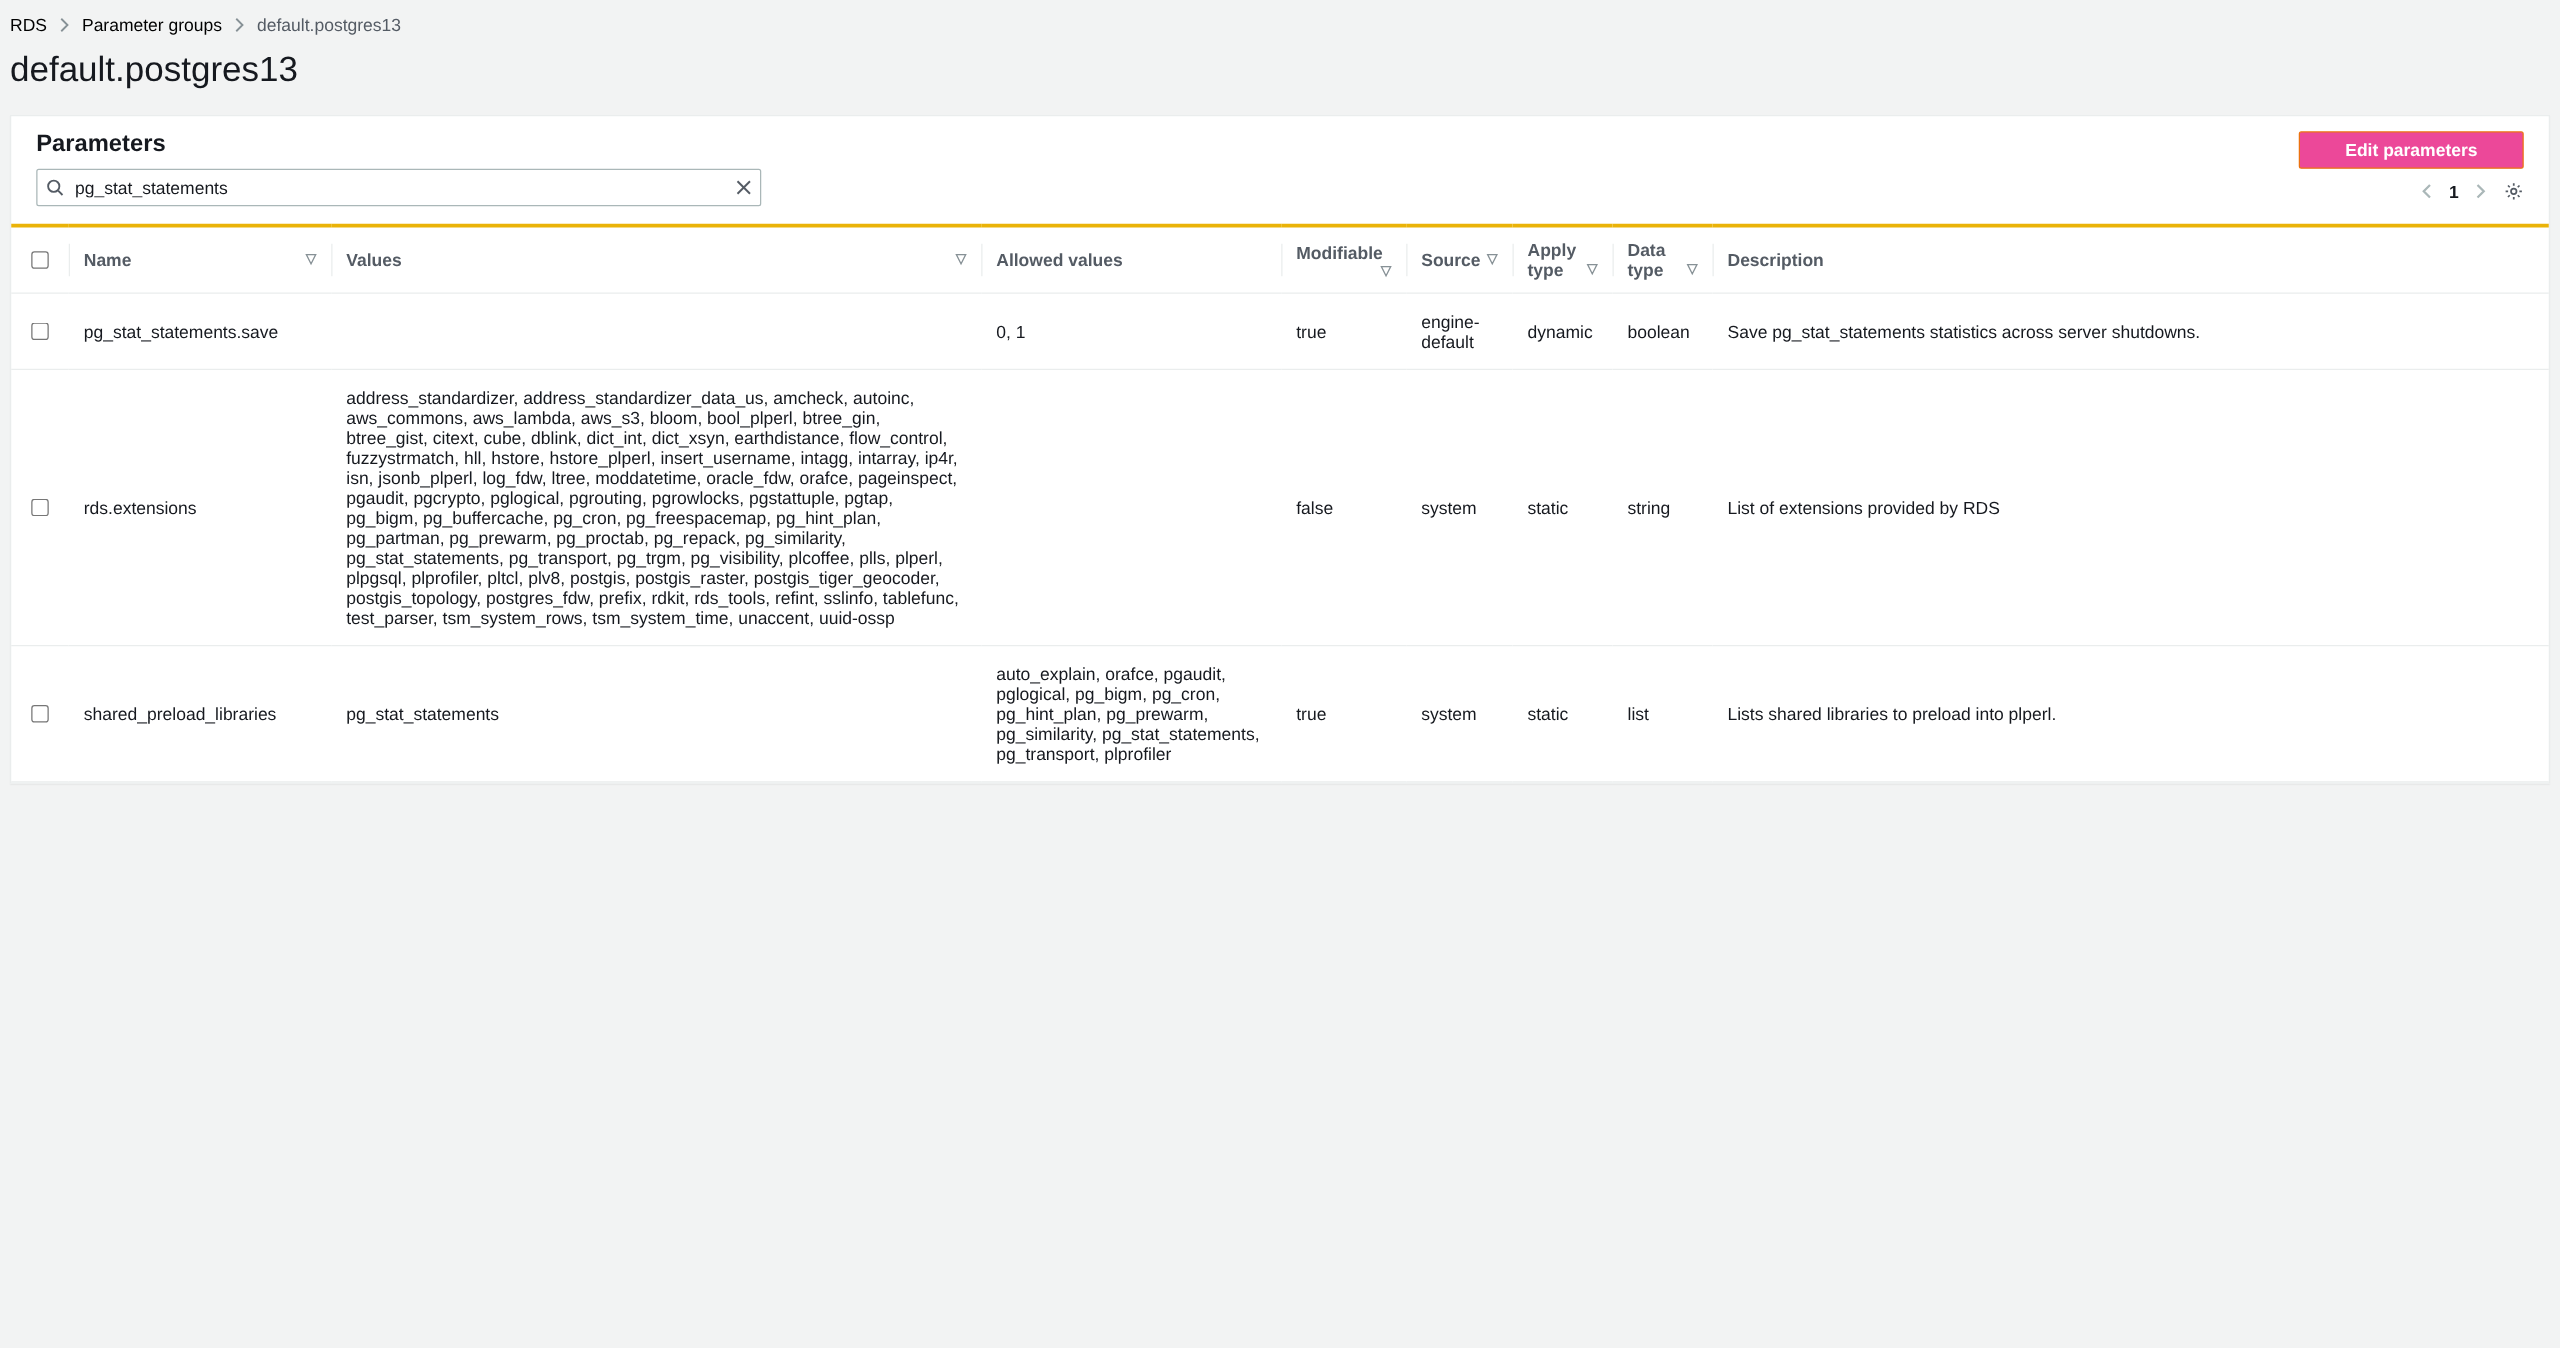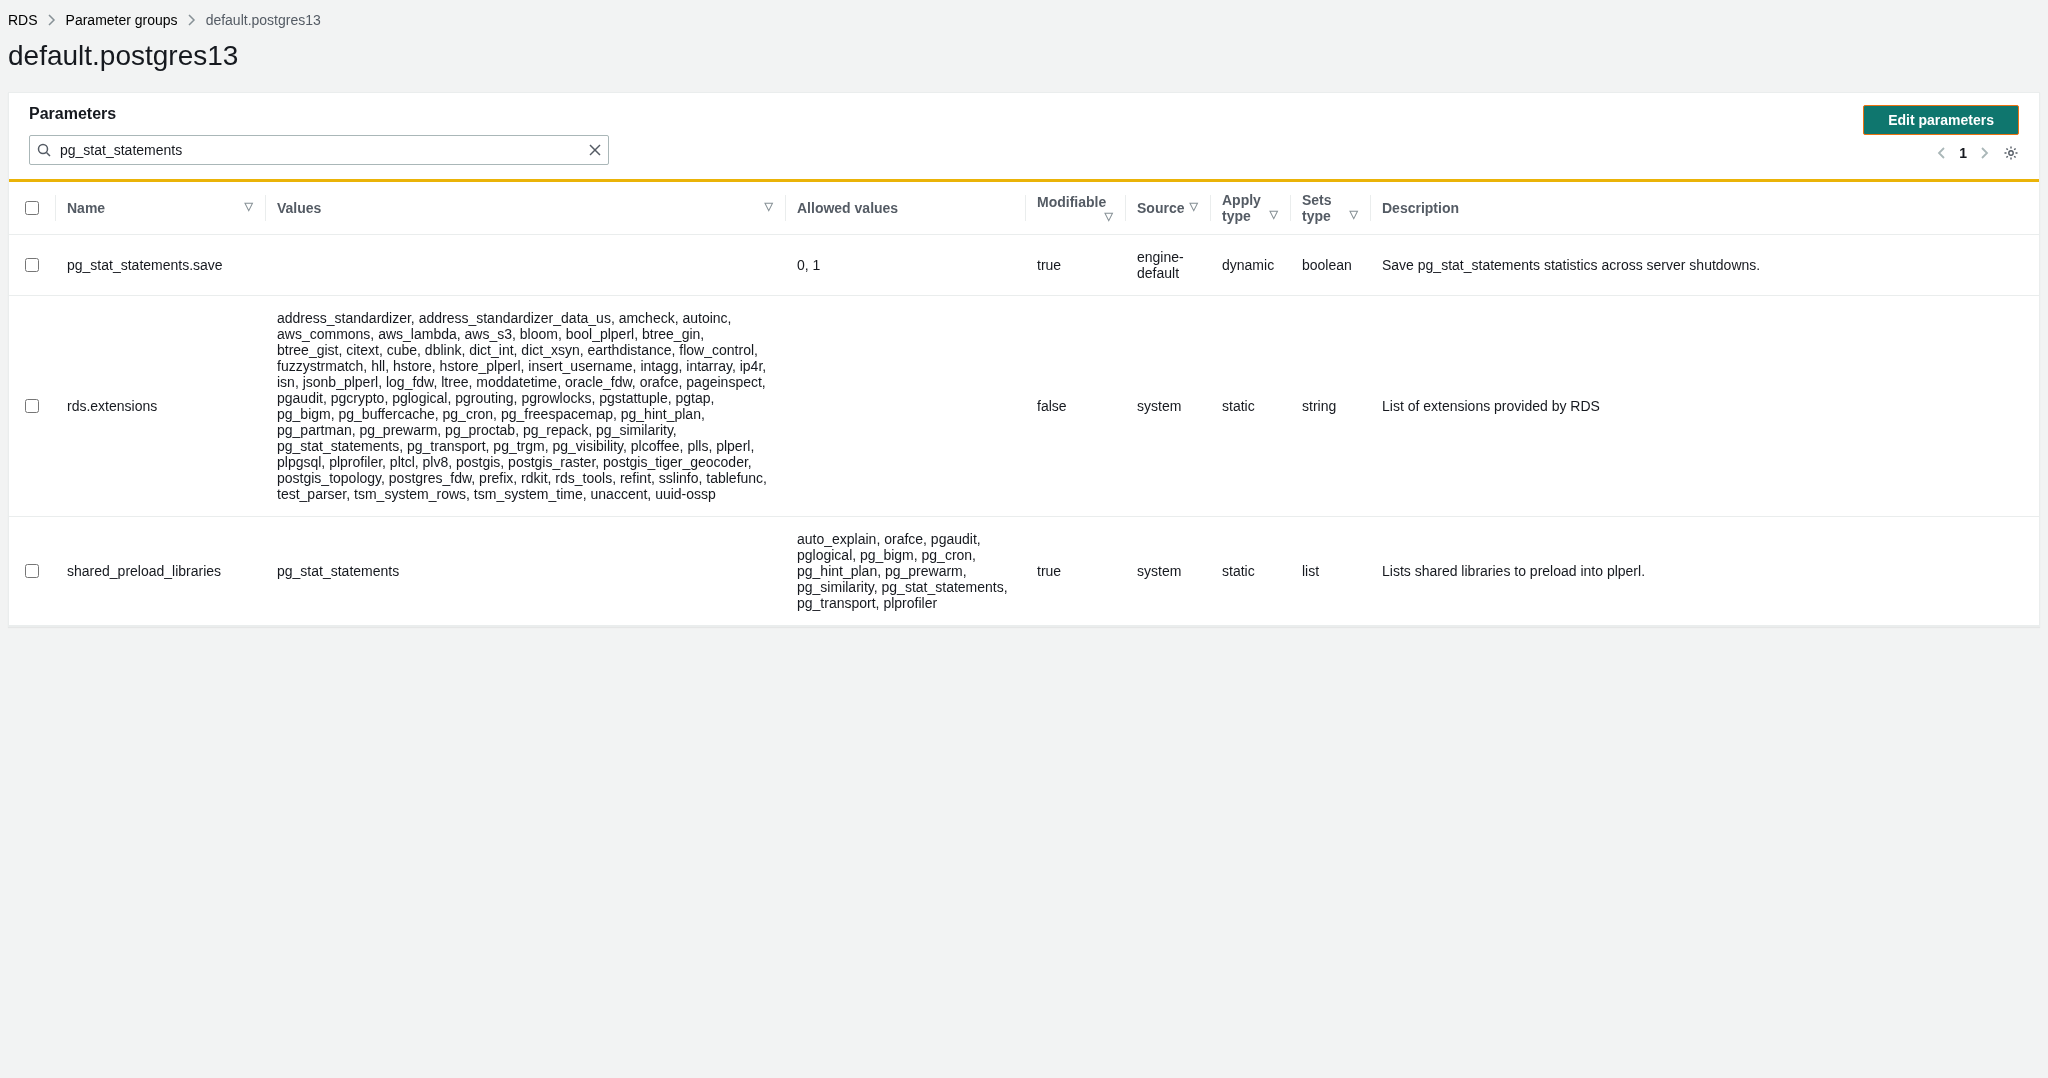--- a/index.html
+++ b/index.html
@@ -39,7 +39,7 @@
     padding: 12px 20px 8px 20px;
   }
   .panel-header h2 {
-    font-size: 16px;
+    font-size: 19px;
     font-weight: 700;
     margin: 0;
   }

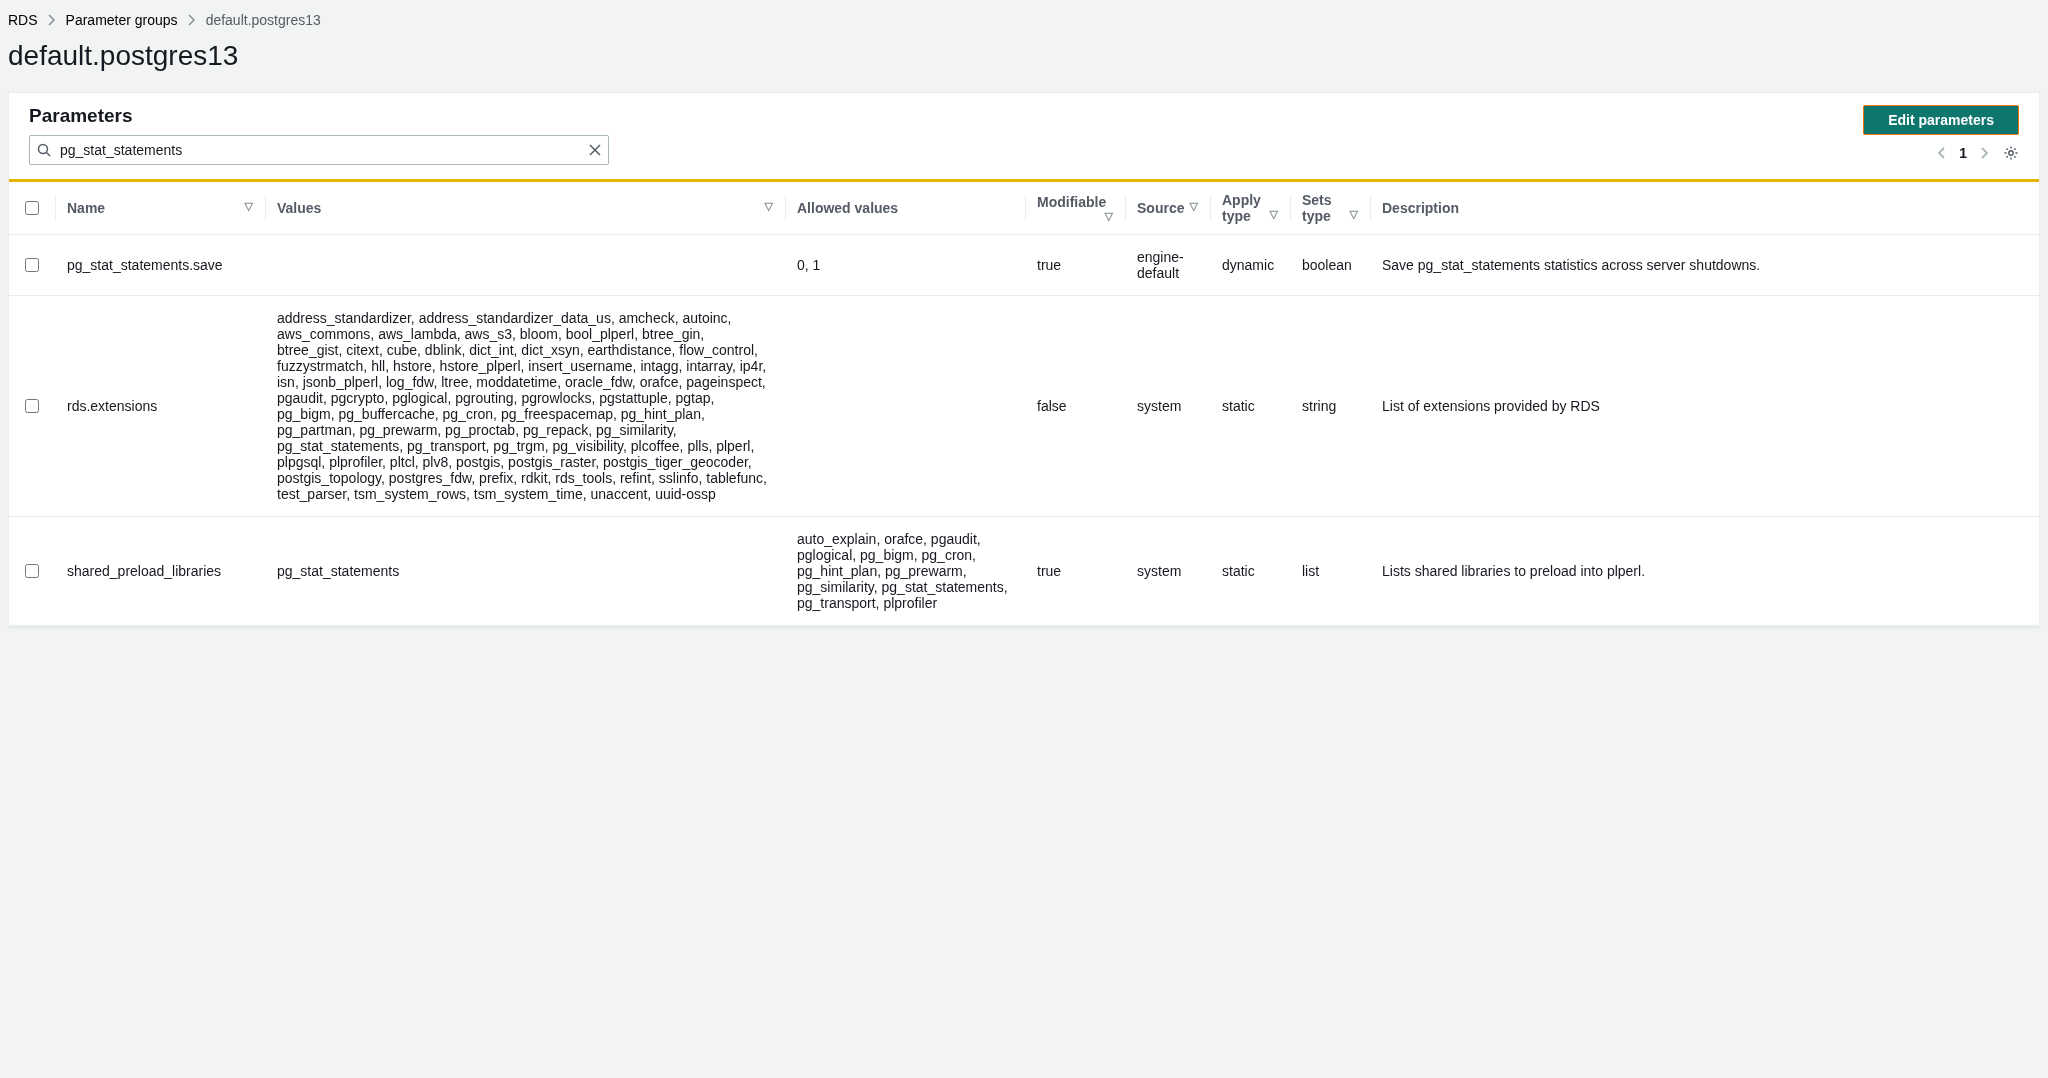--- a/index.html
+++ b/index.html
@@ -45,11 +45,11 @@
   }
   .right-controls { text-align: right; }
   .btn-primary {
-    background: #0f766e;
+    background: #ec4899;
     color: #fff;
     border: 1px solid #ec7211;
     border-radius: 2px;
-    padding: 6px 24px;
+    padding: 6px 36px;
     font-weight: 700;
     font-size: 14px;
     cursor: pointer;

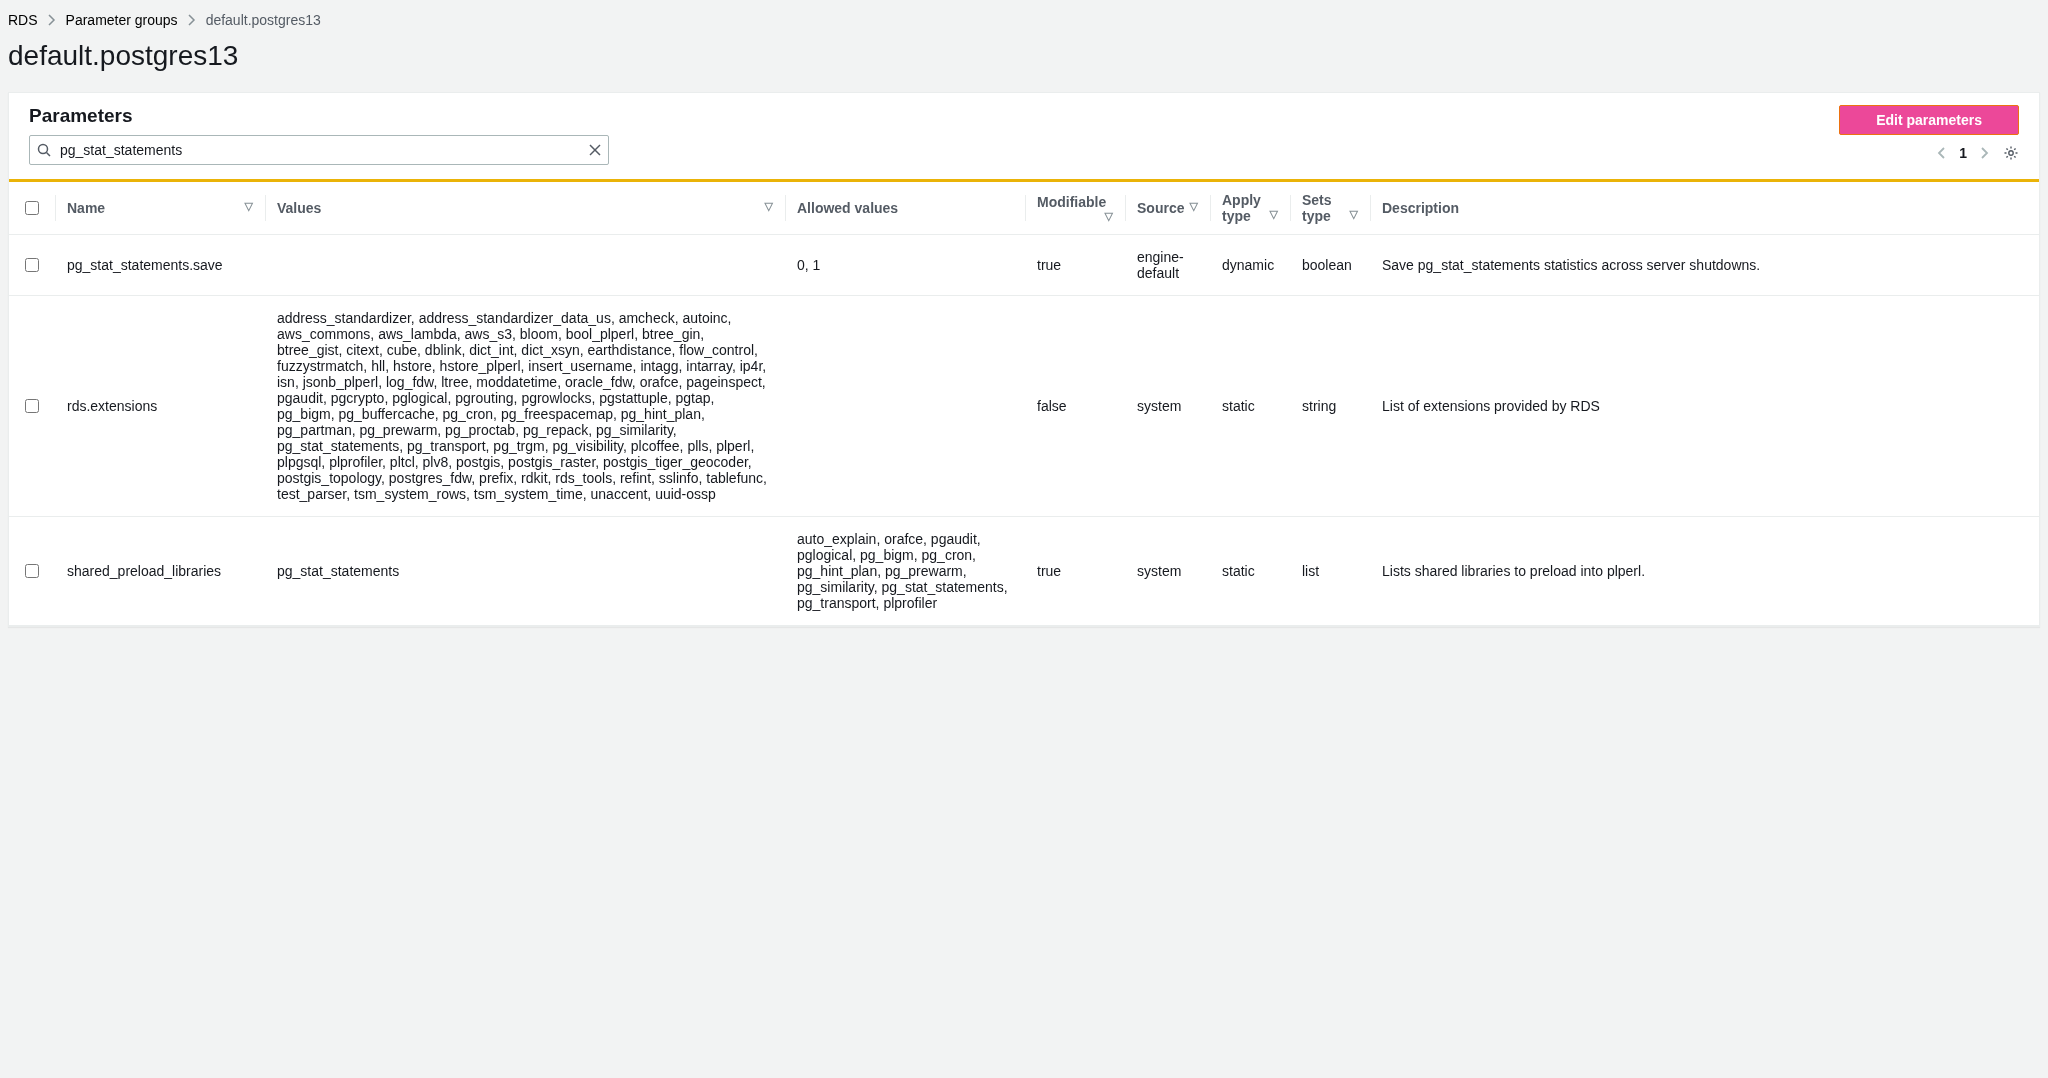--- a/index.html
+++ b/index.html
@@ -235,7 +235,7 @@
         <th><span>Modifiable</span><span class="sort">▽</span></th>
         <th><span>Source</span><span class="sort">▽</span></th>
         <th><span>Apply type</span><span class="sort">▽</span></th>
-        <th><span>Sets type</span><span class="sort">▽</span></th>
+        <th><span>Data type</span><span class="sort">▽</span></th>
         <th><span>Description</span></th>
       </tr>
     </thead>

